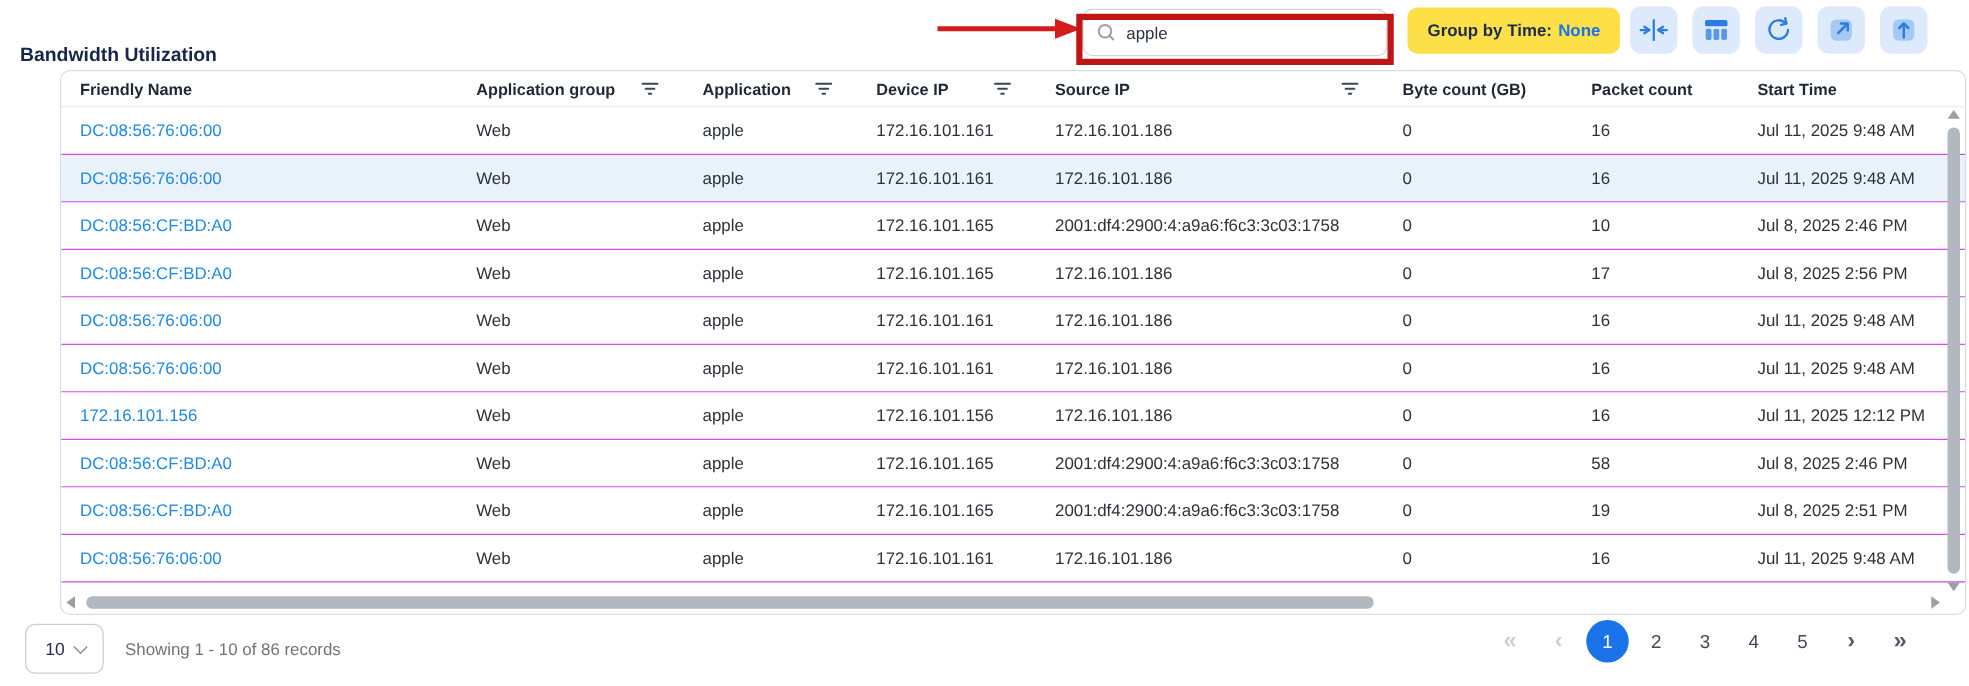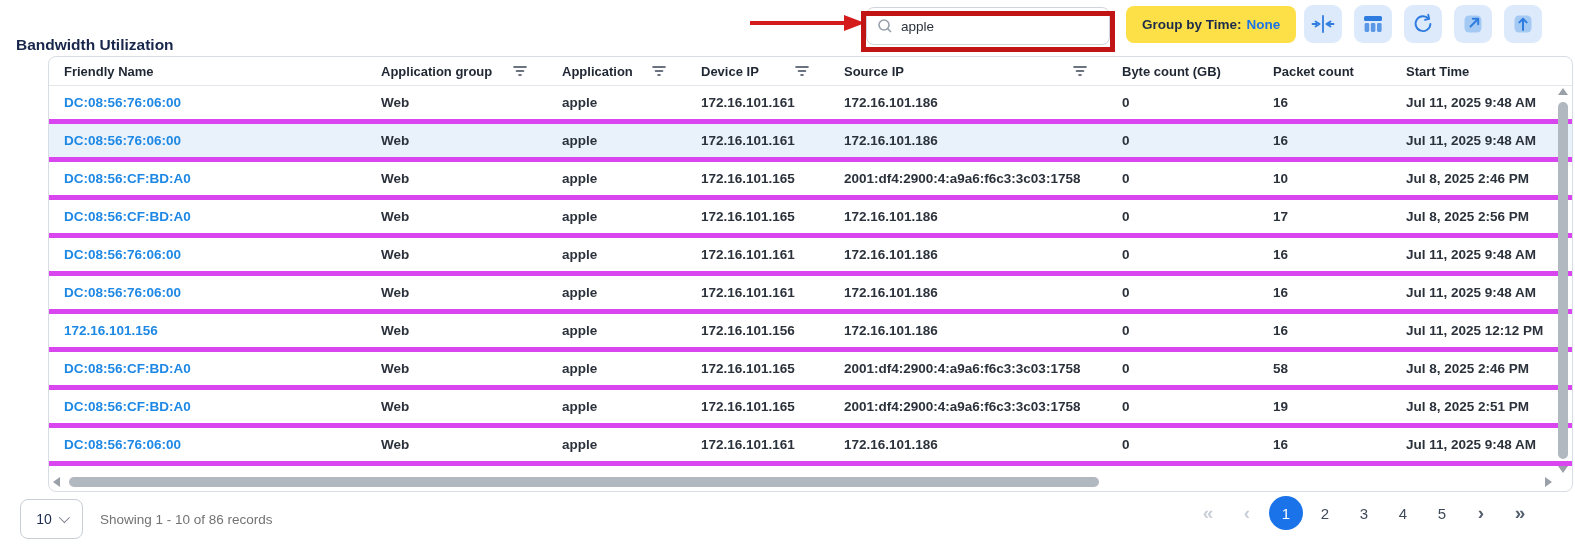--- a/index.html
+++ b/index.html
@@ -41,7 +41,7 @@
   .hcell { font-size: 13px; font-weight: bold; color: #1f2733; padding-left: 15px;
            display: flex; align-items: center; justify-content: space-between; padding-right: 20px; }
   .hcell.nofilter { justify-content: flex-start; padding-right: 0; }
-  .trow { height: 38px; border-bottom: 5px solid #d946ef; align-items: center; background: #fff; font-weight: bold; }
+  .trow { height: 38px; border-bottom: 1px solid #d946ef; align-items: center; background: #fff; }
   .trow.hl { background: #e9f2fb; }
   .cell { font-size: 13.5px; color: #2b323b; padding-left: 15px; white-space: nowrap; overflow: hidden; }
   .cell.link { color: #1e88e5; cursor: pointer; }

